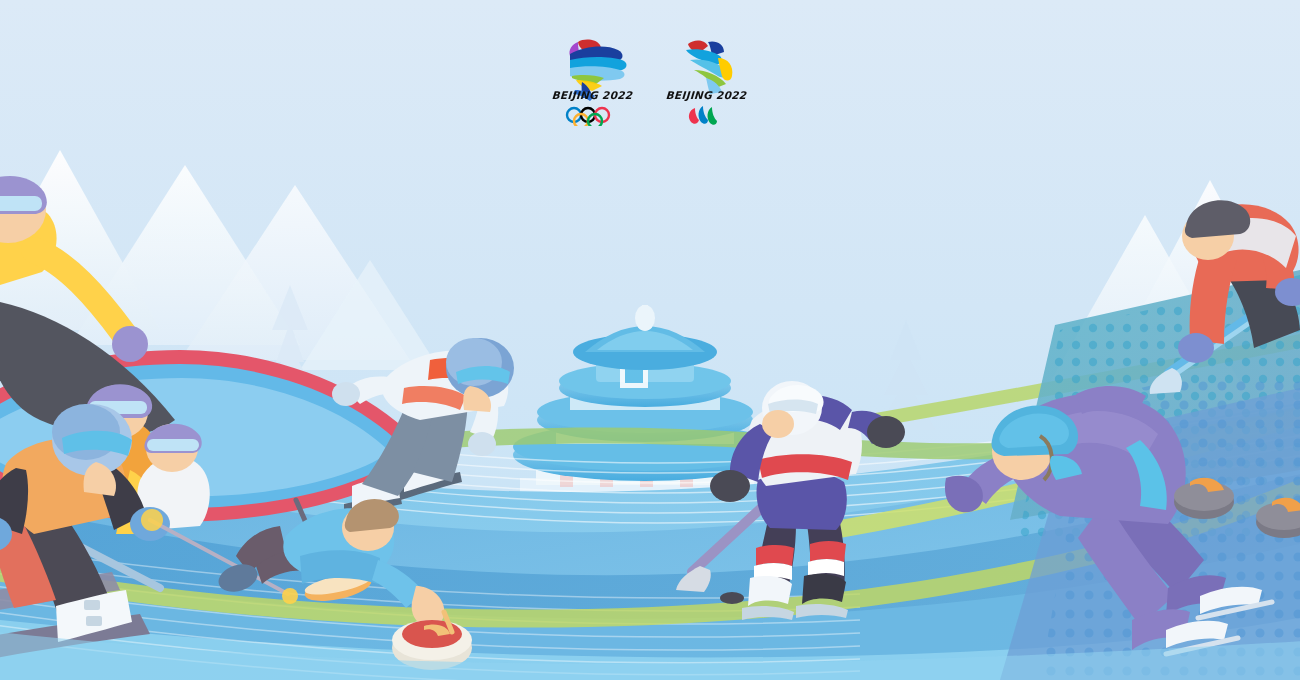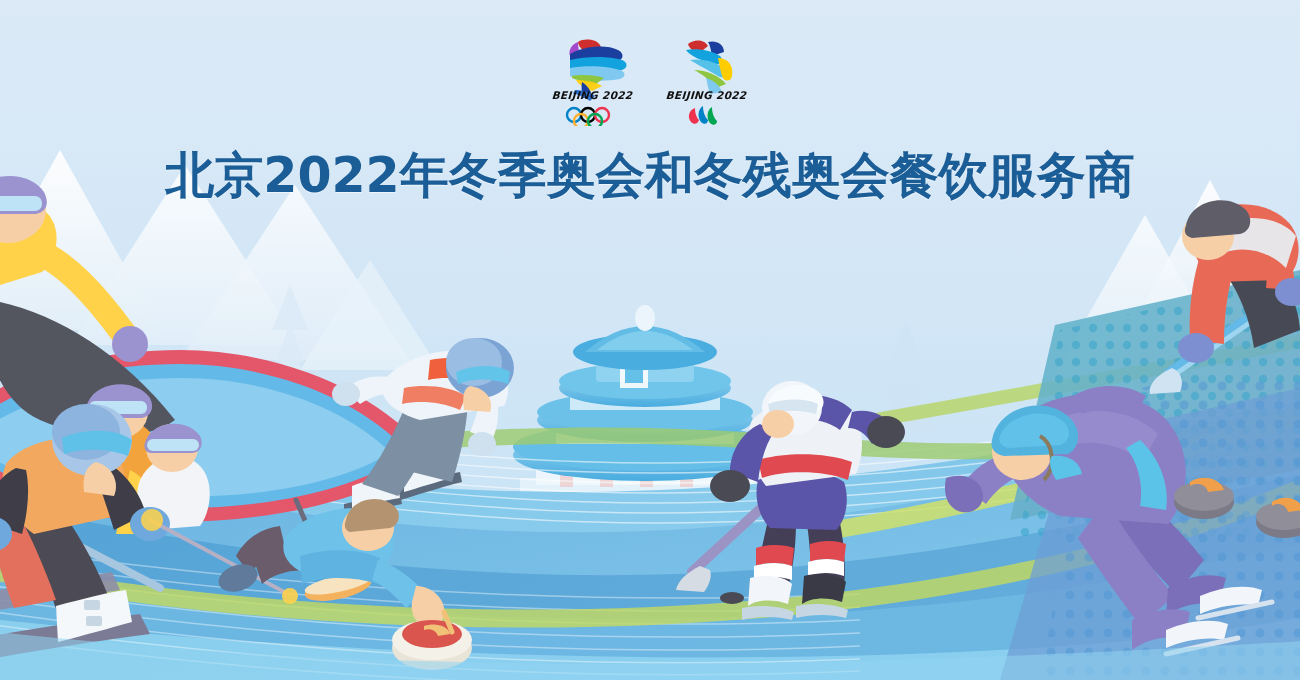--- a/index.html
+++ b/index.html
@@ -508,7 +508,6 @@
     </div>
   </div>
 
-  <div id="title">北京2022年冬季奥会和冬残奥会餐饮服务商</div>
 
 </div>
 

